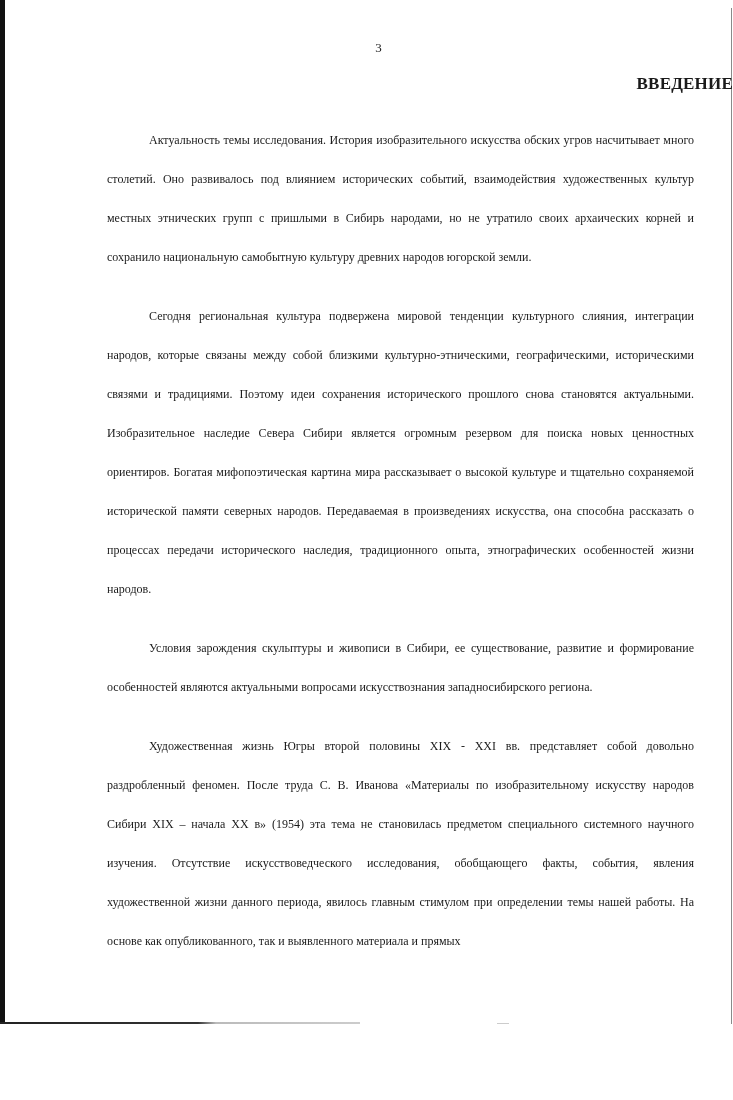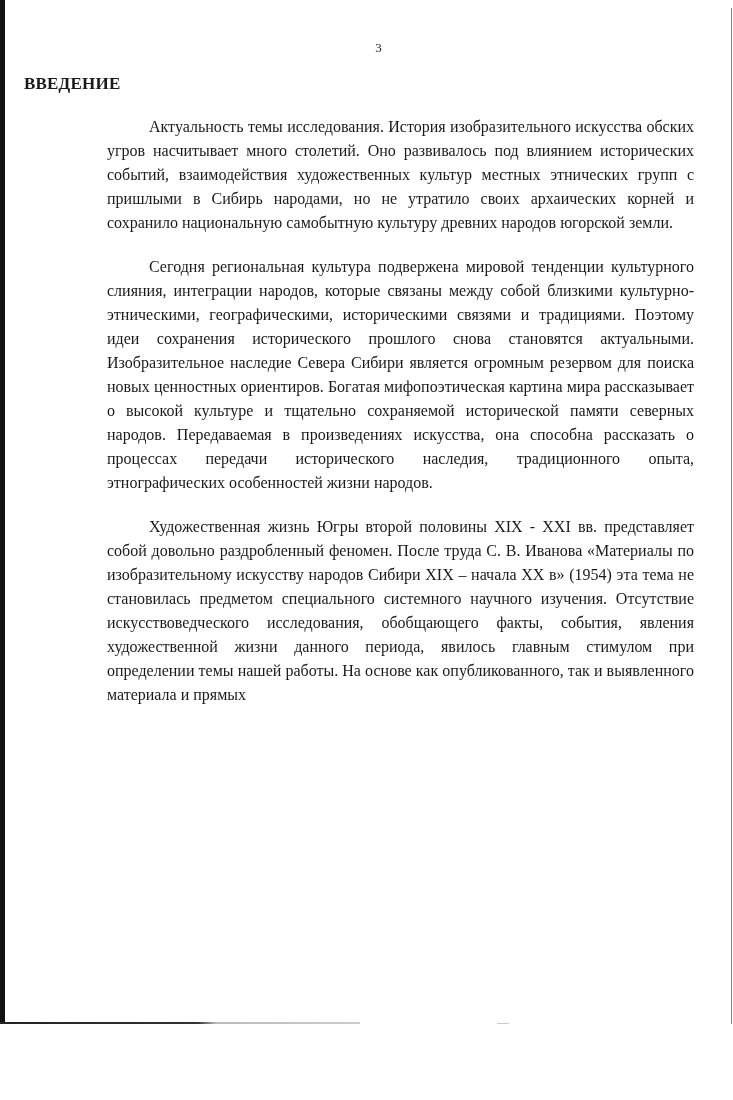--- a/index.html
+++ b/index.html
@@ -64,7 +64,7 @@
       width: 733px;
       padding-left: 24px;
       box-sizing: border-box;
-      text-align: left;
+      text-align: right;
       font-weight: bold;
       font-size: 17px;
       letter-spacing: 0.2px;

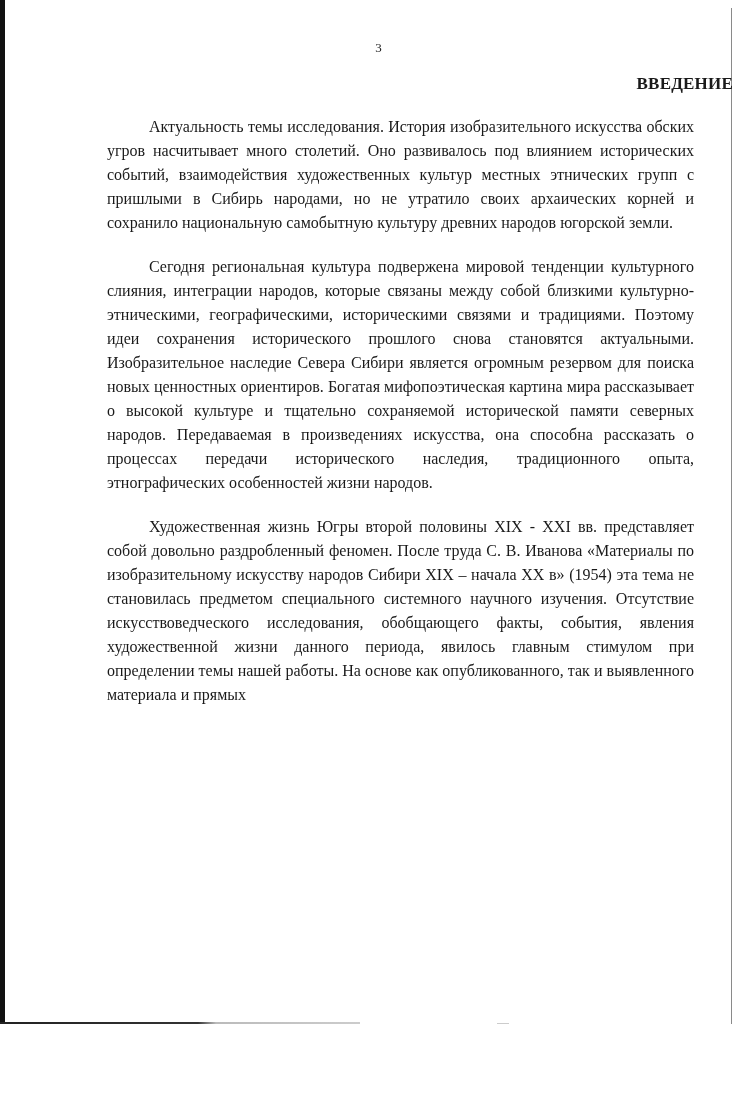--- a/index.html
+++ b/index.html
@@ -71,11 +71,11 @@
     }
     .body-text {
       position: absolute;
-      top: 115px;
+      top: 121px;
       left: 107px;
       width: 587px;
-      font-size: 16px;
-      line-height: 24px;
+      font-size: 12px;
+      line-height: 39px;
       text-align: justify;
     }
     .body-text p {

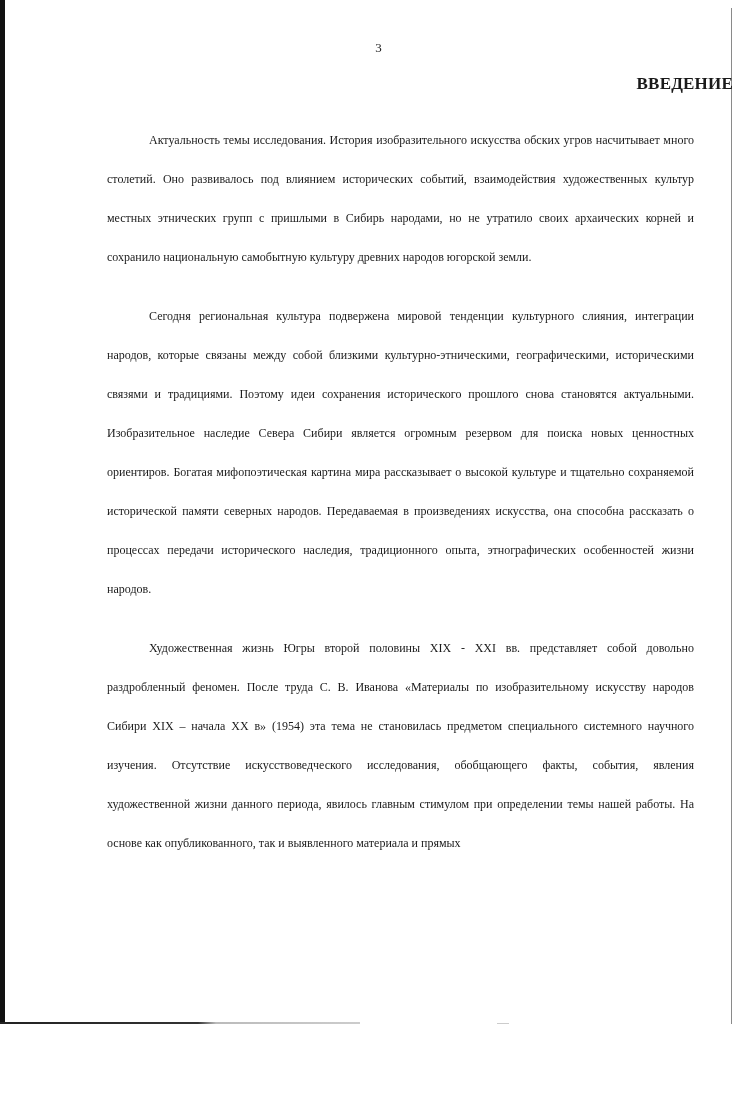--- a/index.html
+++ b/index.html
@@ -100,6 +100,7 @@
 <div class="body-text">
   <p>Актуальность темы исследования. История изобразительного искусства обских угров насчитывает много столетий. Оно развивалось под влиянием исторических событий, взаимодействия художественных культур местных этнических групп с пришлыми в Сибирь народами, но не утратило своих архаических корней и сохранило национальную самобытную культуру древних народов югорской земли.</p>
   <p>Сегодня региональная культура подвержена мировой тенденции культурного слияния, интеграции народов, которые связаны между собой близкими культурно-этническими, географическими, историческими связями и традициями. Поэтому идеи сохранения исторического прошлого снова становятся актуальными.  Изобразительное наследие Севера Сибири является огромным резервом для поиска новых ценностных ориентиров. Богатая мифопоэтическая картина мира рассказывает о высокой культуре и тщательно сохраняемой исторической памяти северных народов. Передаваемая в произведениях искусства, она способна рассказать о процессах передачи исторического наследия, традиционного опыта, этнографических особенностей жизни народов.</p>
+  <p>Условия зарождения скульптуры и живописи в Сибири, ее существование, развитие и формирование особенностей являются актуальными вопросами искусствознания западносибирского региона.</p>
   <p>Художественная жизнь Югры второй половины XIX - XXI вв. представляет собой довольно раздробленный феномен. После труда С. В. Иванова «Материалы по изобразительному искусству народов Сибири  XIX – начала XX в» (1954)  эта тема не становилась предметом специального системного научного изучения. Отсутствие искусствоведческого исследования, обобщающего факты, события, явления художественной жизни данного периода, явилось главным стимулом при определении темы нашей работы. На основе как опубликованного, так и выявленного материала и прямых</p>
 </div>
 

